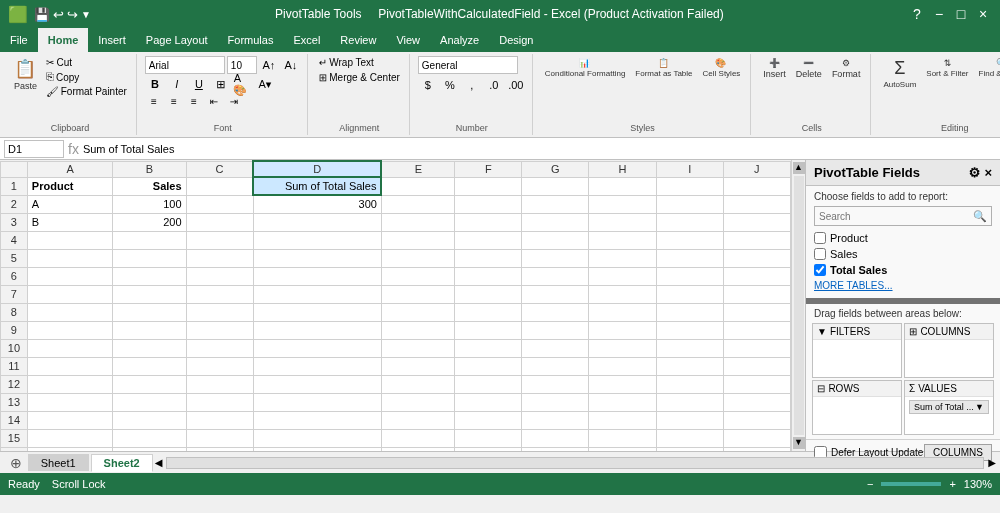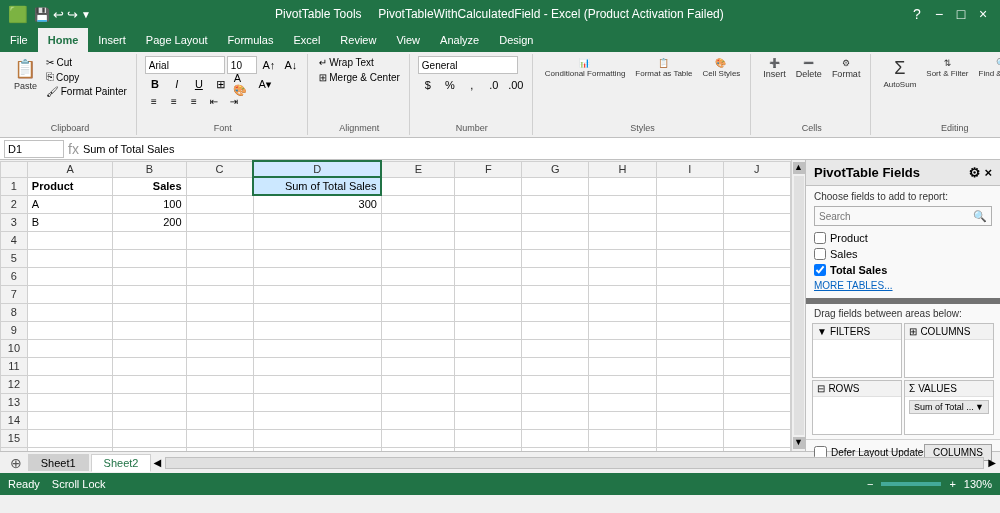--- a/index.html
+++ b/index.html
@@ -253,7 +253,7 @@
     .sheet-tab.active {
       background: white;
       color: #217346;
-      font-weight: normal;
+      font-weight: bold;
       border-bottom: 1px solid white;
     }
     .add-sheet-btn { font-size: 14px; cursor: pointer; padding: 0 6px; color: #555; }

